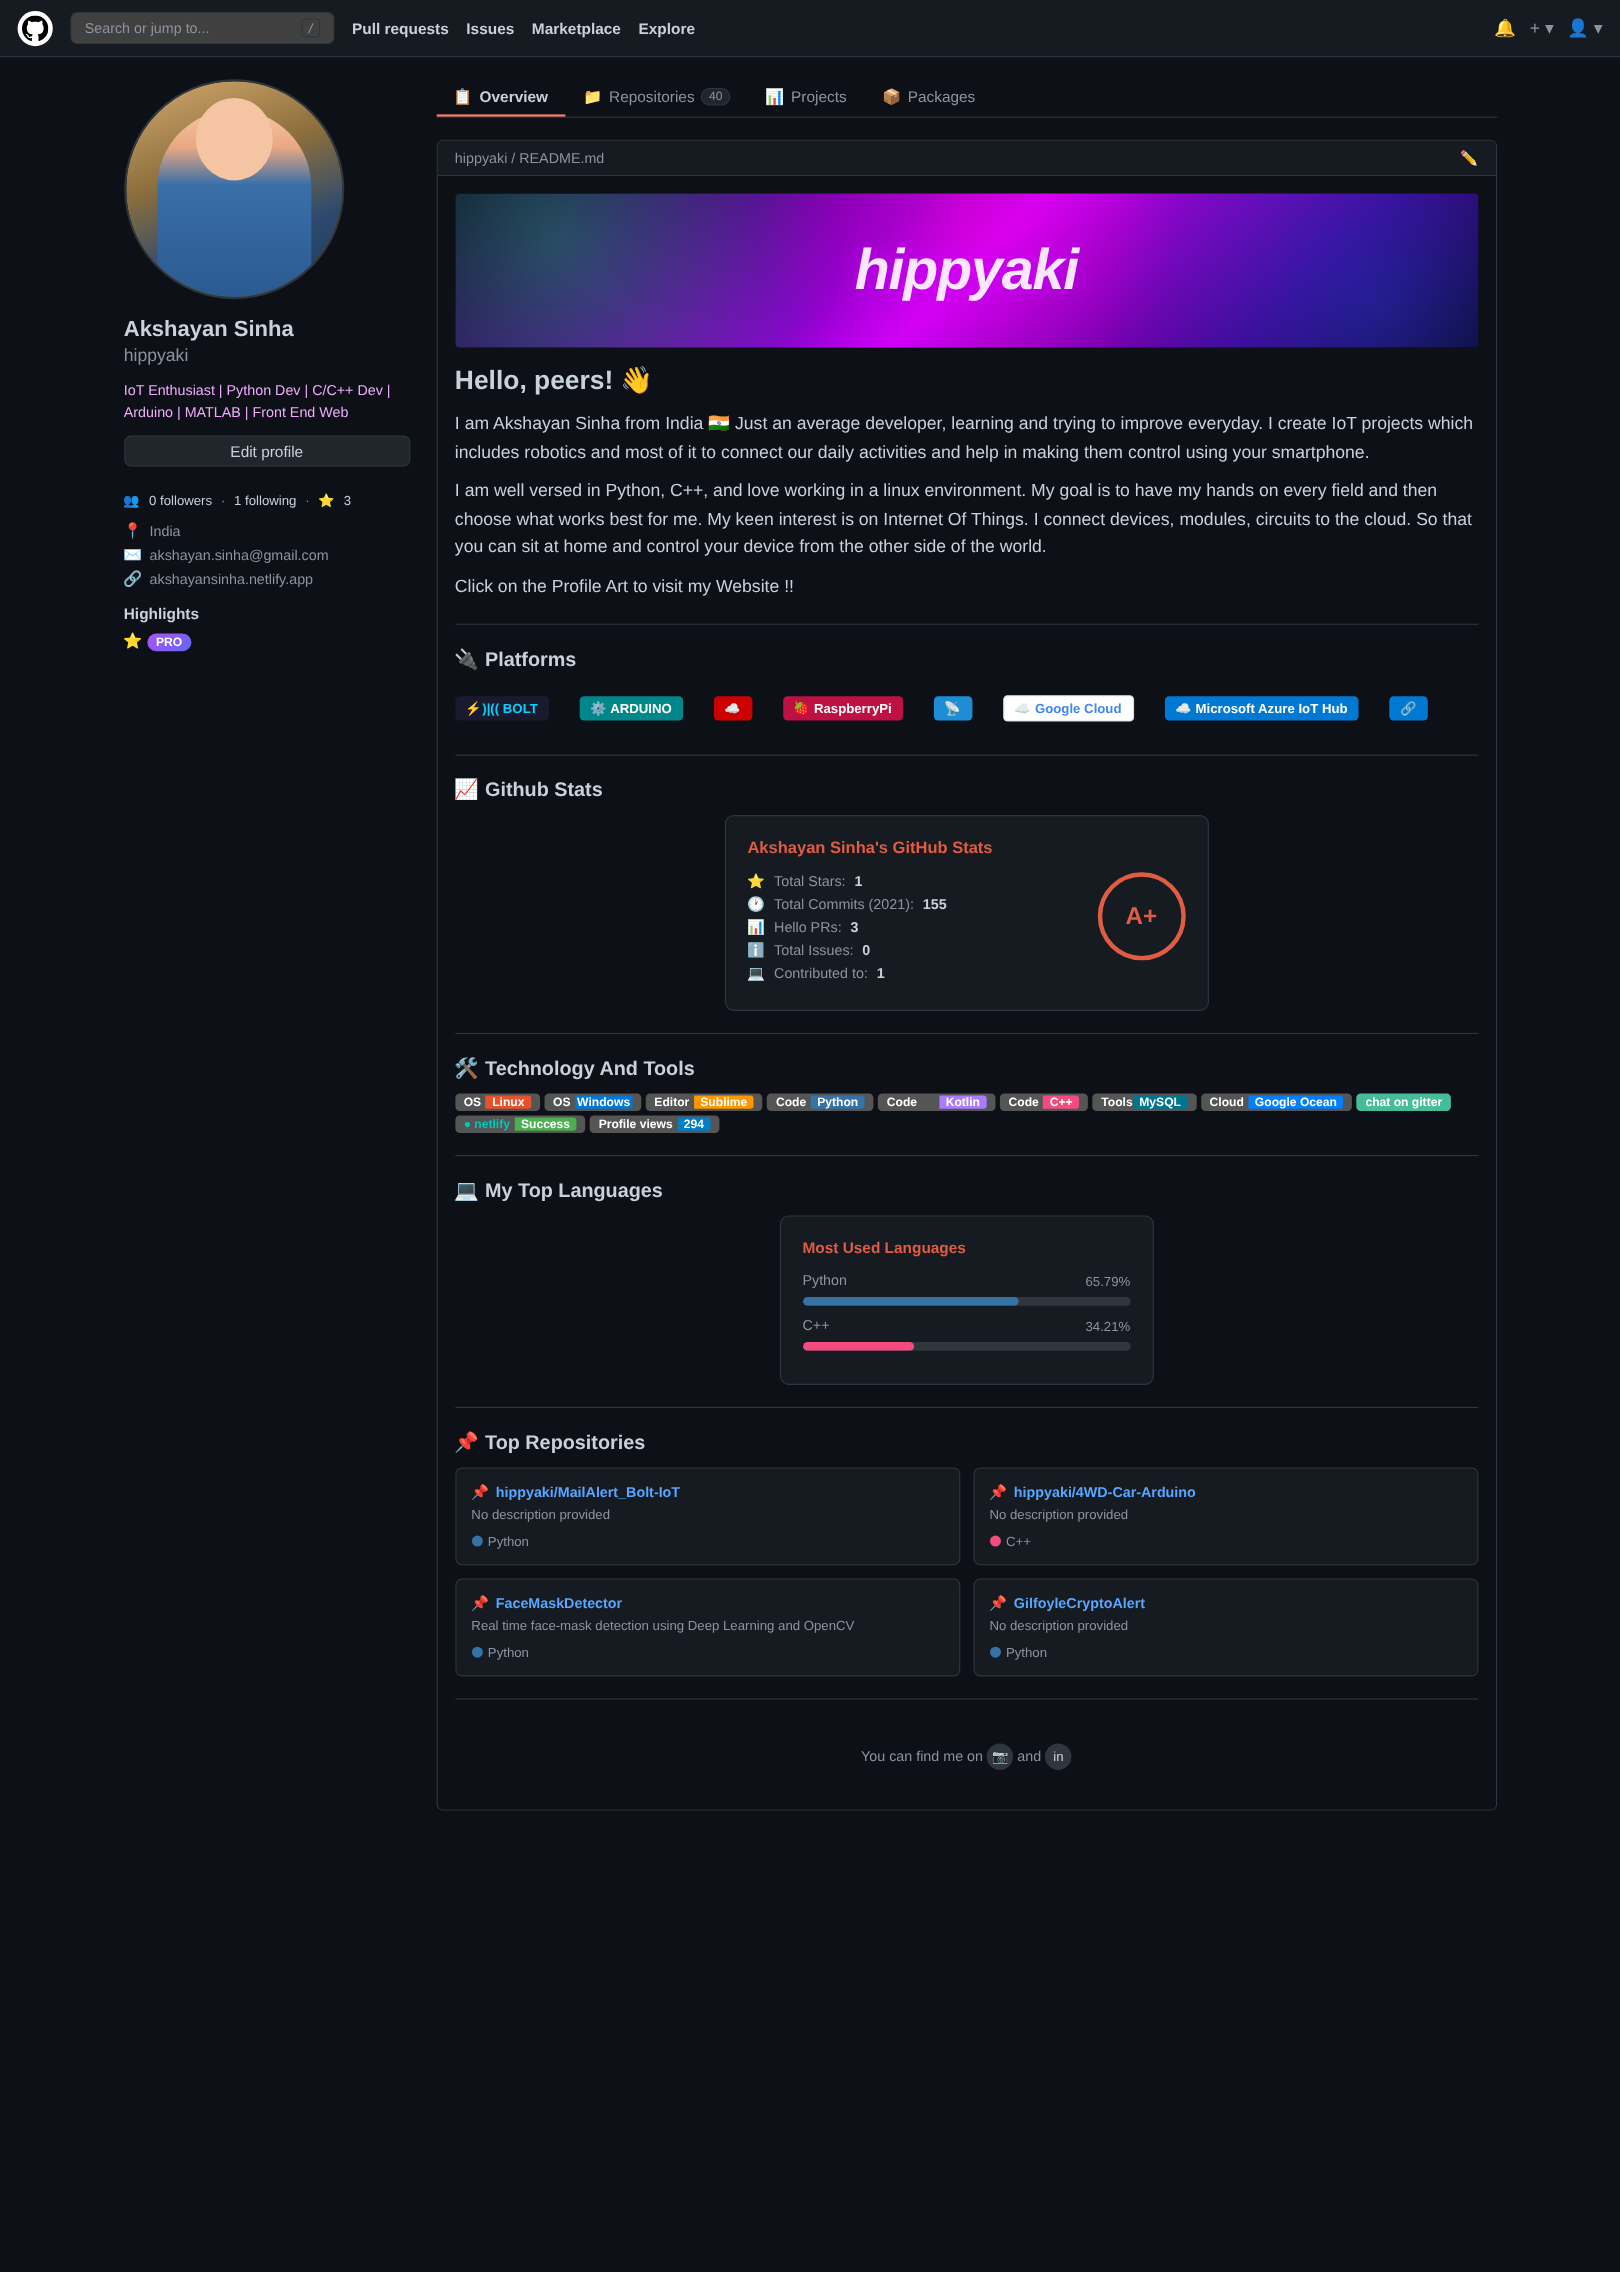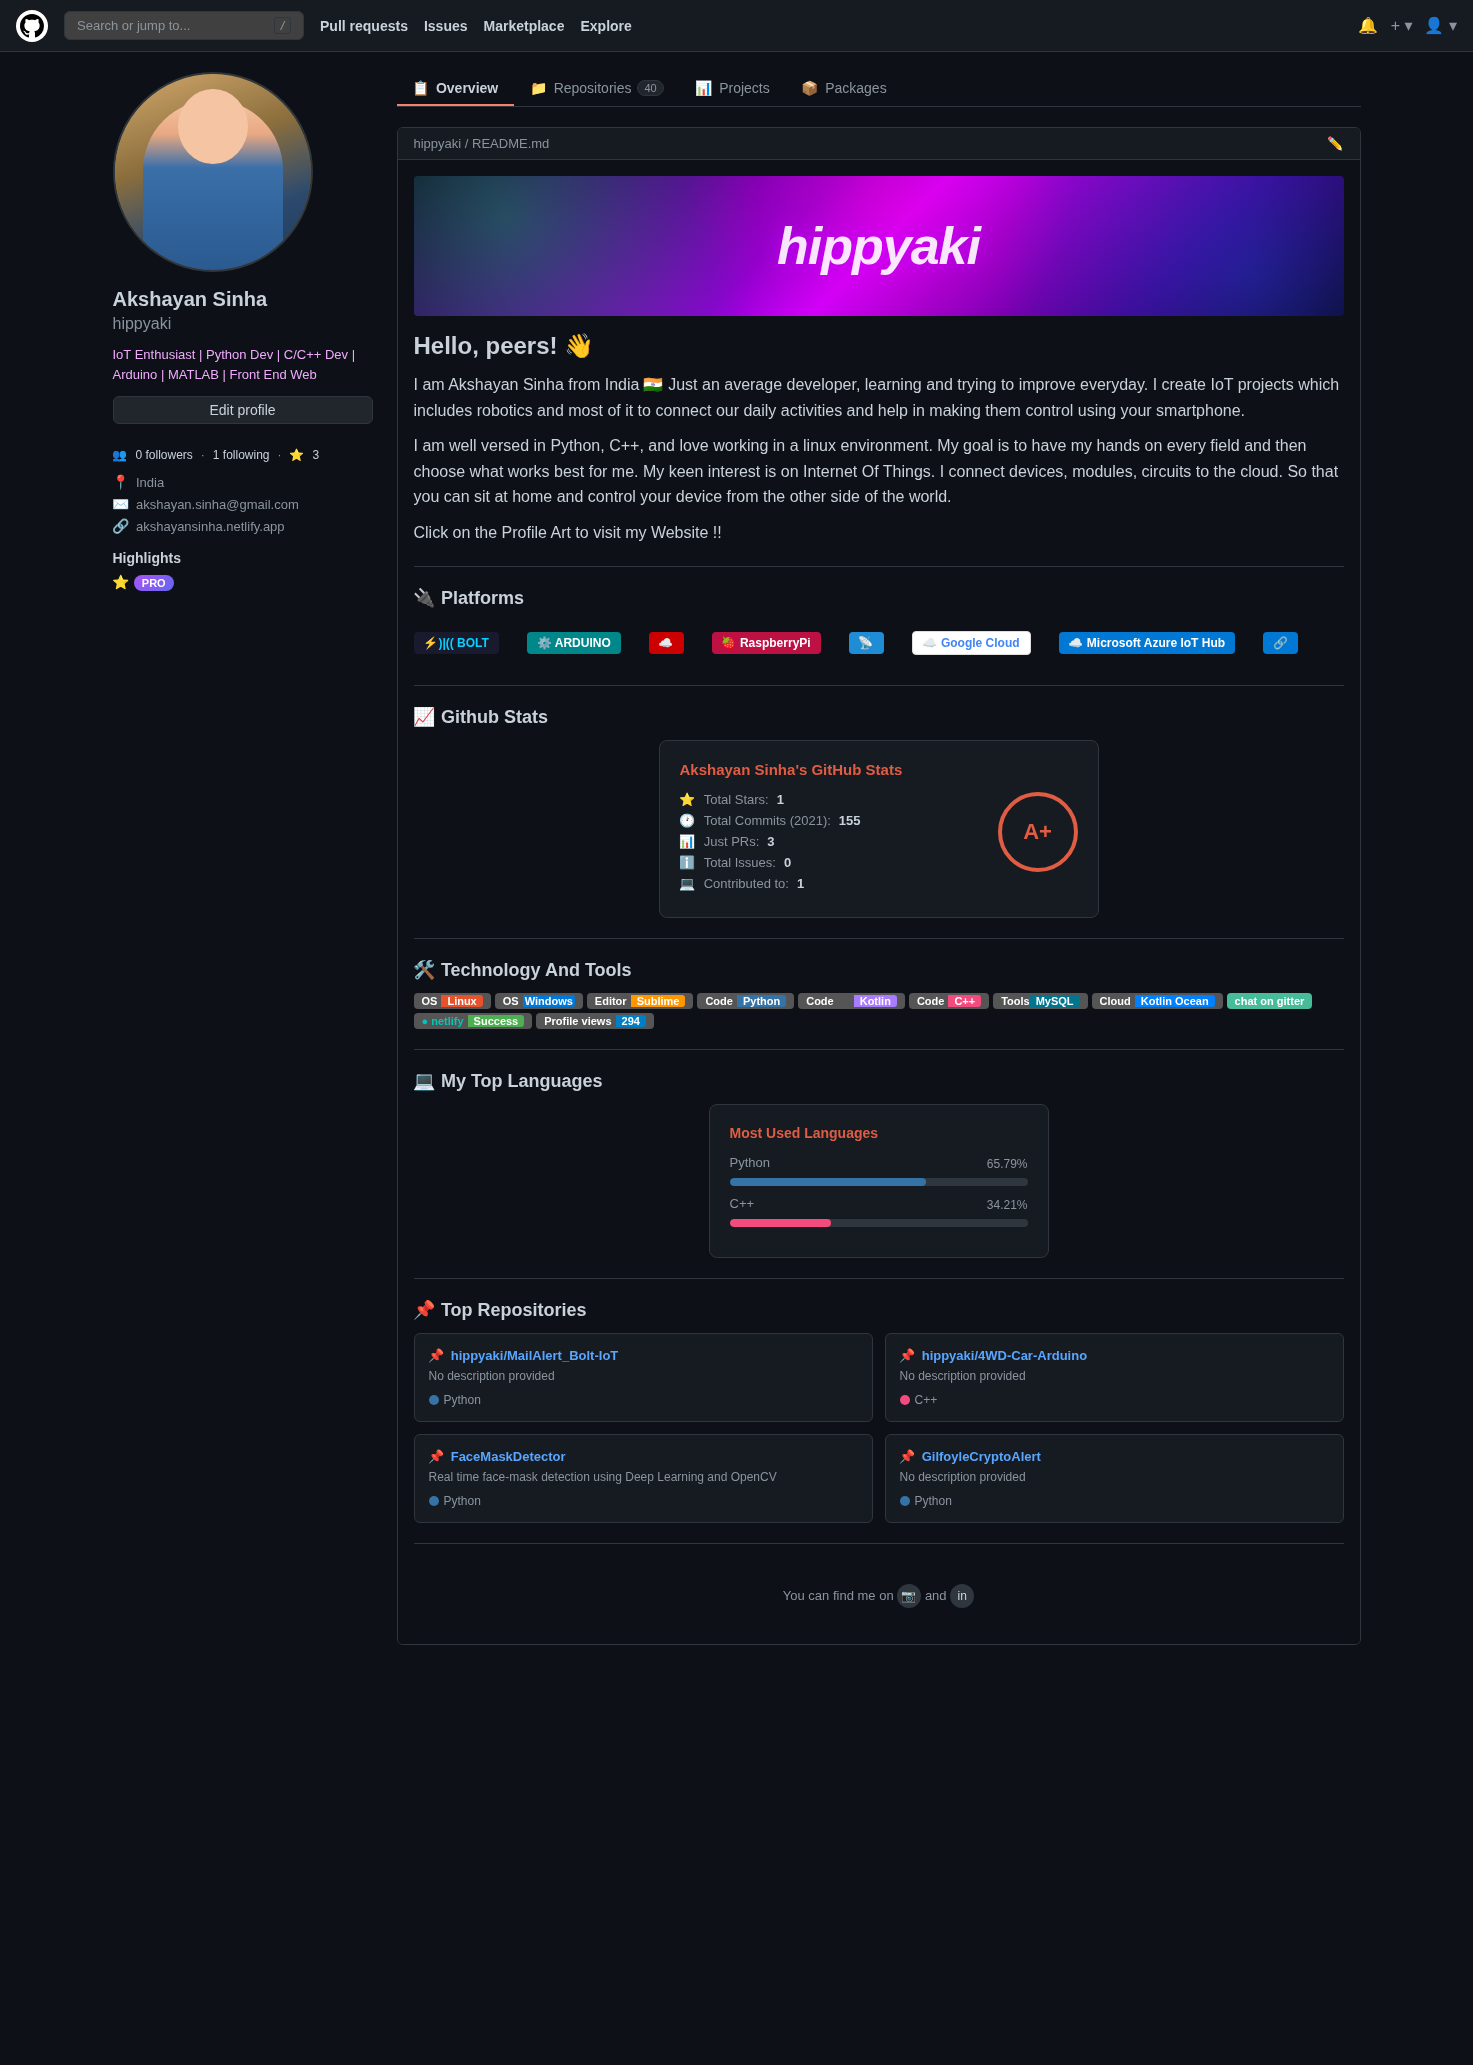--- a/index.html
+++ b/index.html
@@ -575,7 +575,7 @@
                 </div>
                 <div class="stat-row">
                   <span>📊</span>
-                  <span class="stat-label">Just PRs:</span>
+                  <span class="stat-label">Hello PRs:</span>
                   <span class="stat-value">3</span>
                 </div>
                 <div class="stat-row">

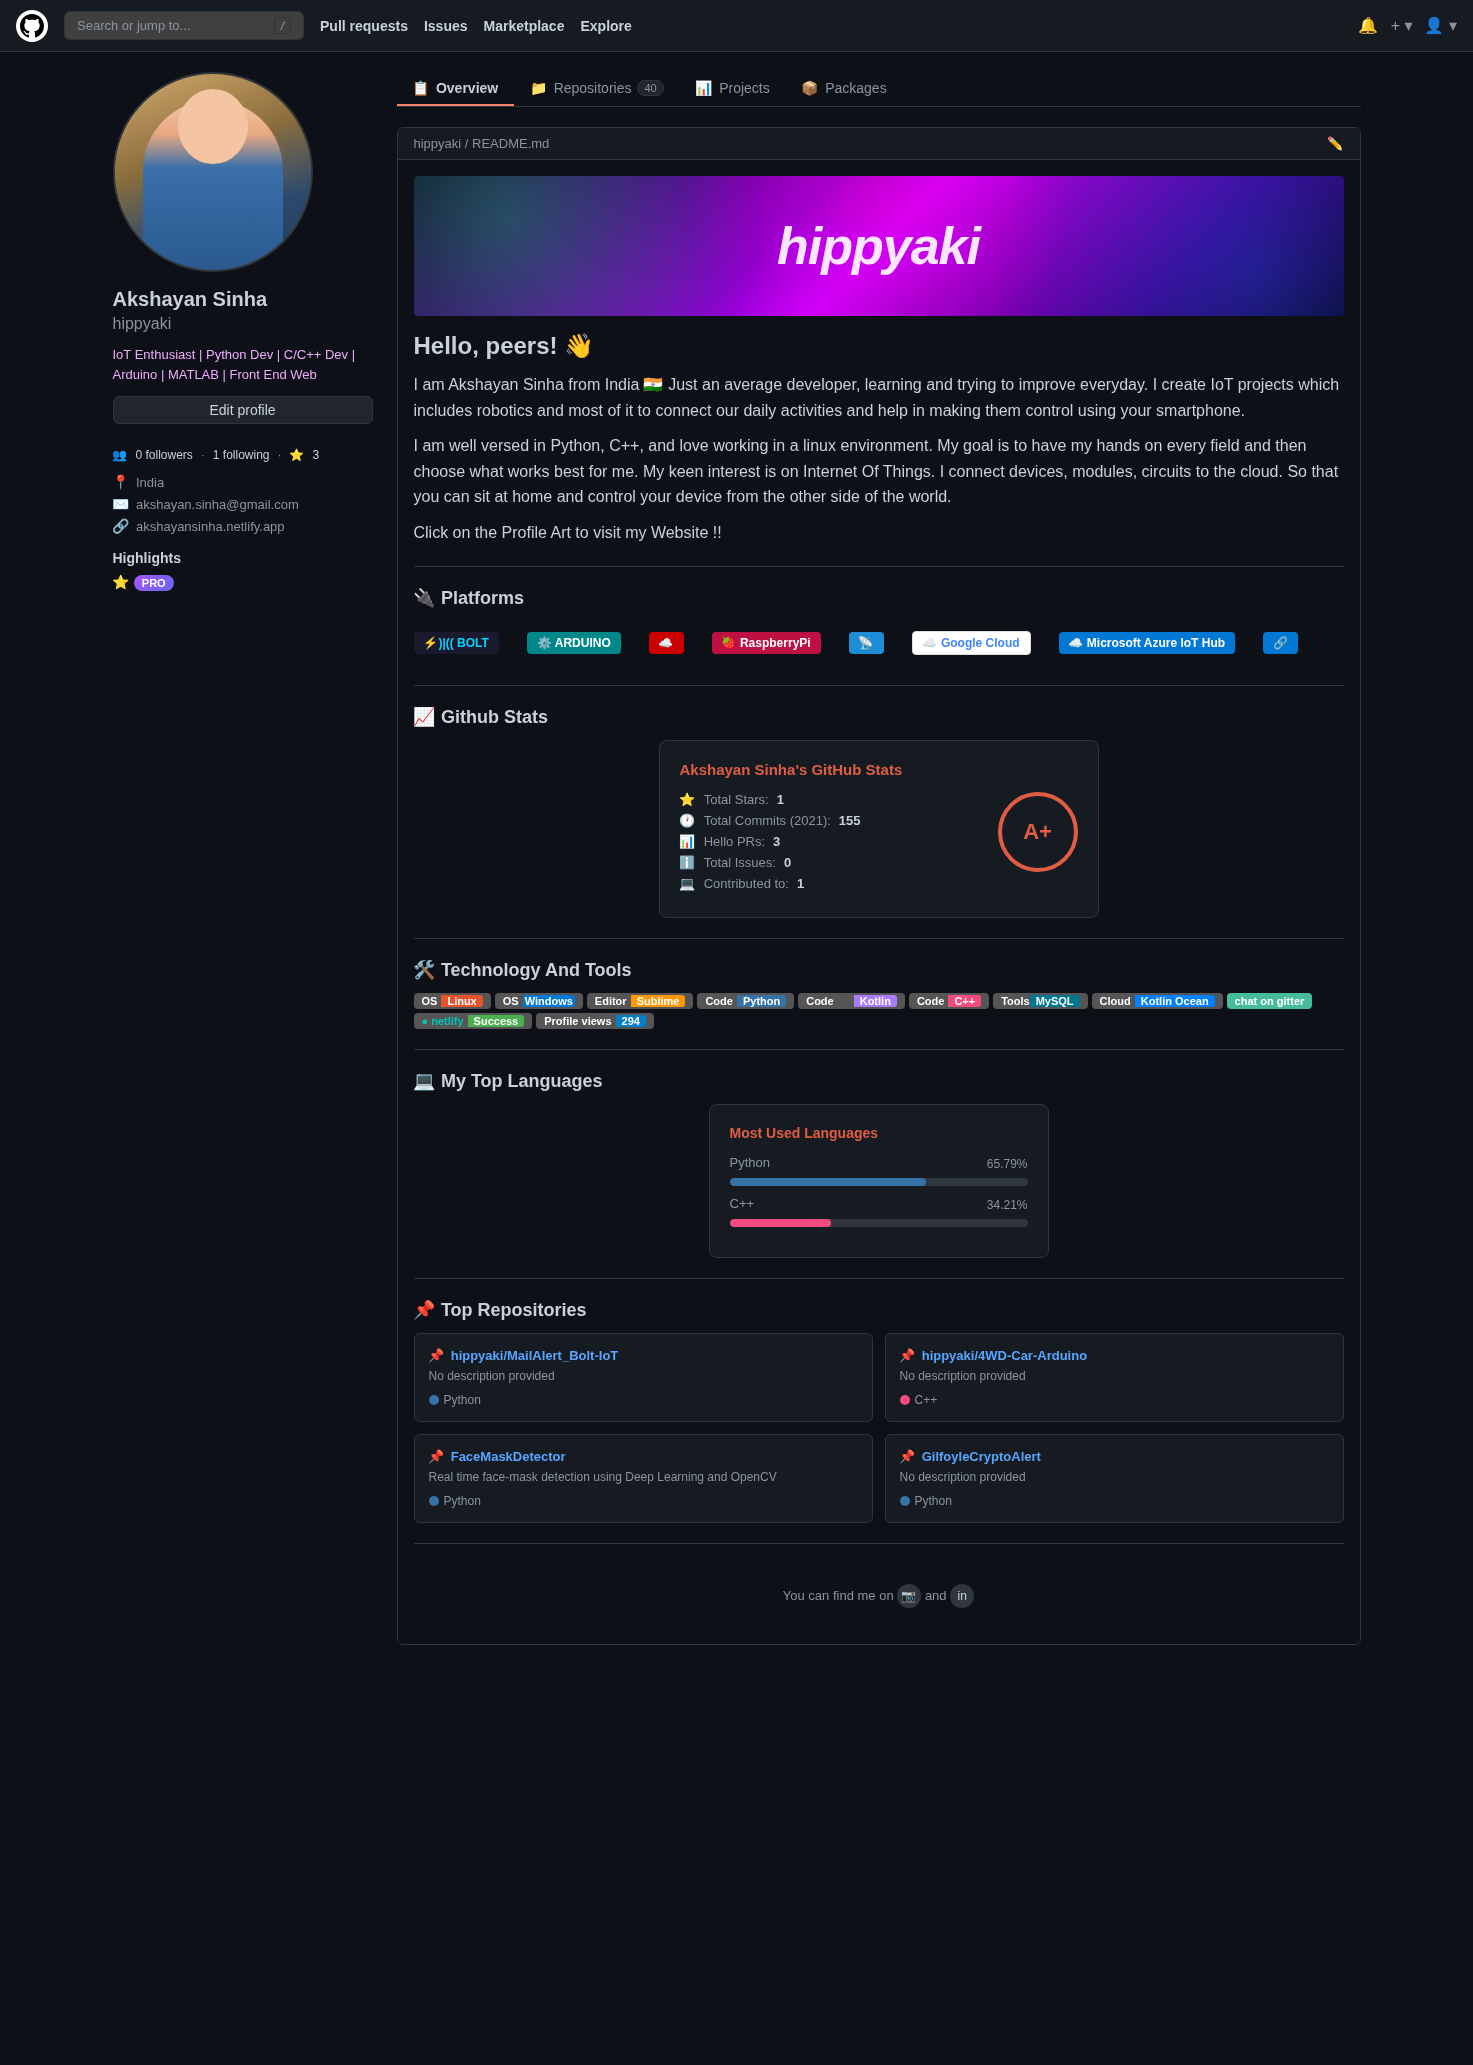--- a/index.html
+++ b/index.html
@@ -631,7 +631,7 @@
             </span>
             <span class="tech-badge" style="background:#555;color:#fff;">
               <span style="padding-right:4px;">Cloud</span>
-                <span style="background:#0080ff;color:#fff;padding:0 6px;border-radius:0 3px 3px 0;">Kotlin Ocean</span>
+                <span style="background:#0080ff;color:#fff;padding:0 6px;border-radius:0 3px 3px 0;">Google Ocean</span>
             </span>
             <span class="tech-badge" style="background:#46bc99;color:#fff;">
               chat on gitter

